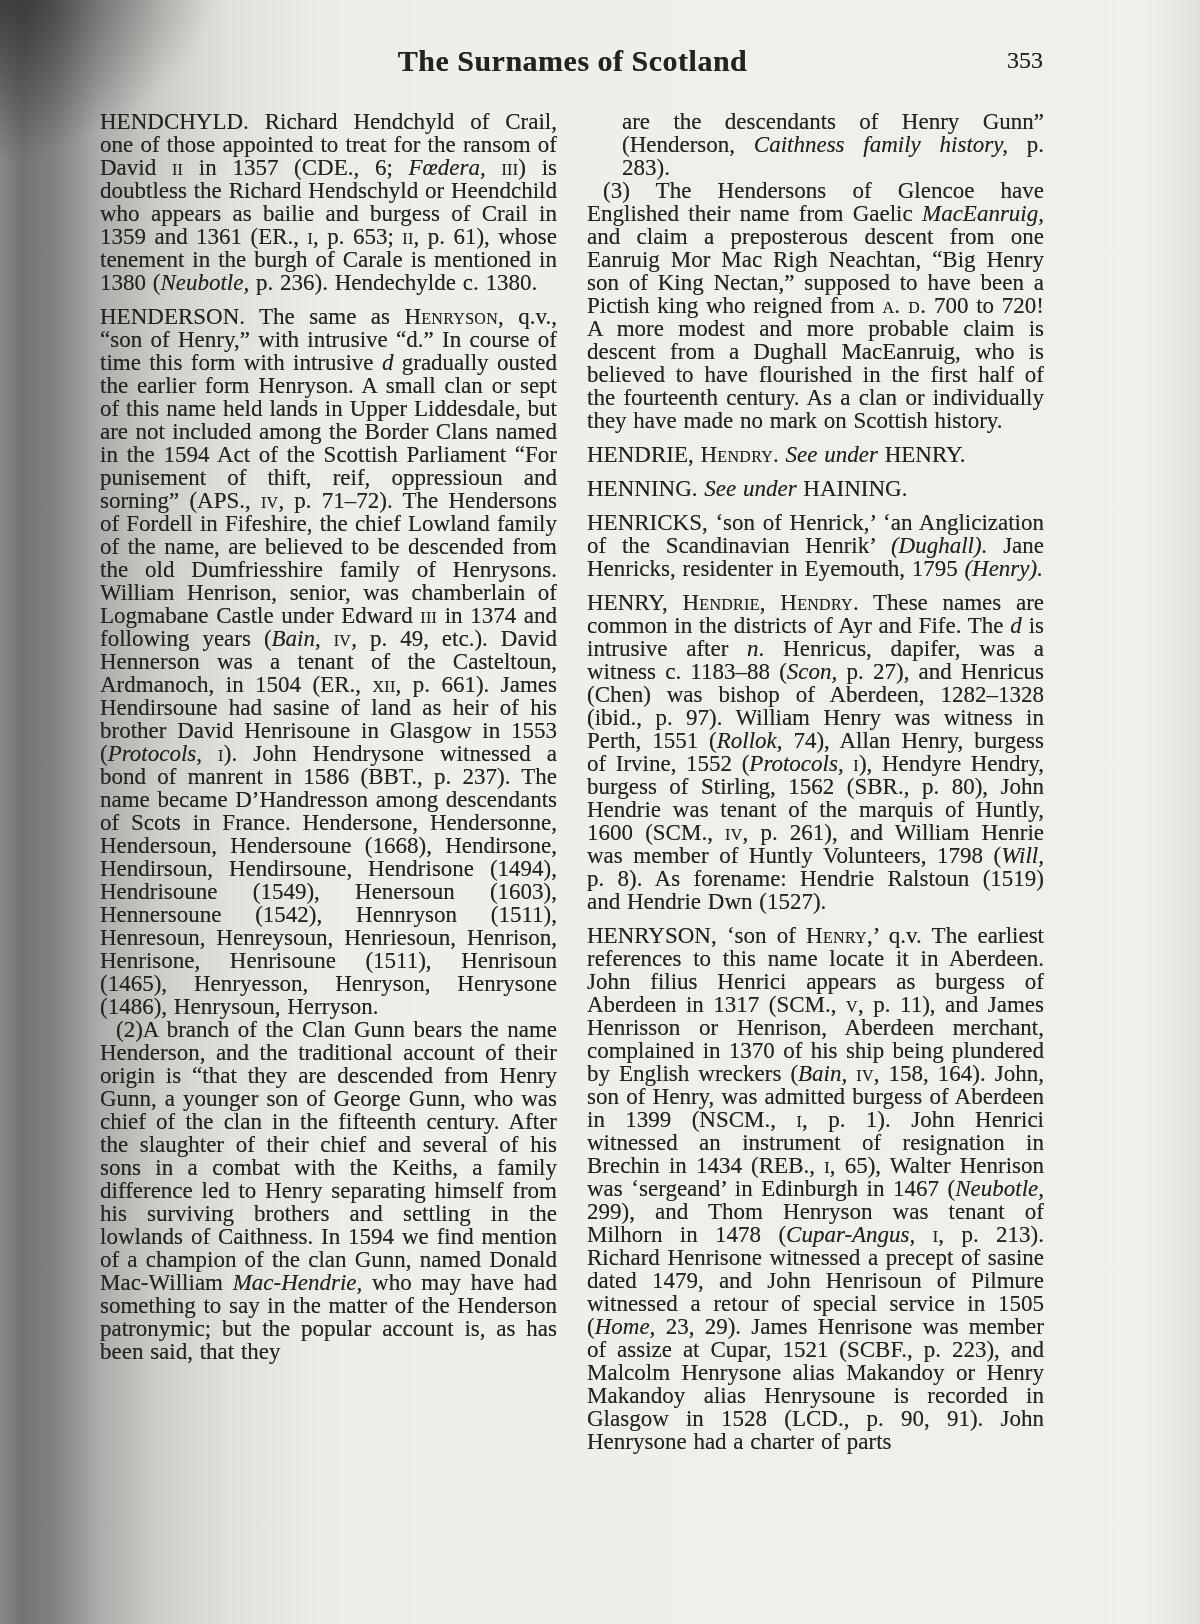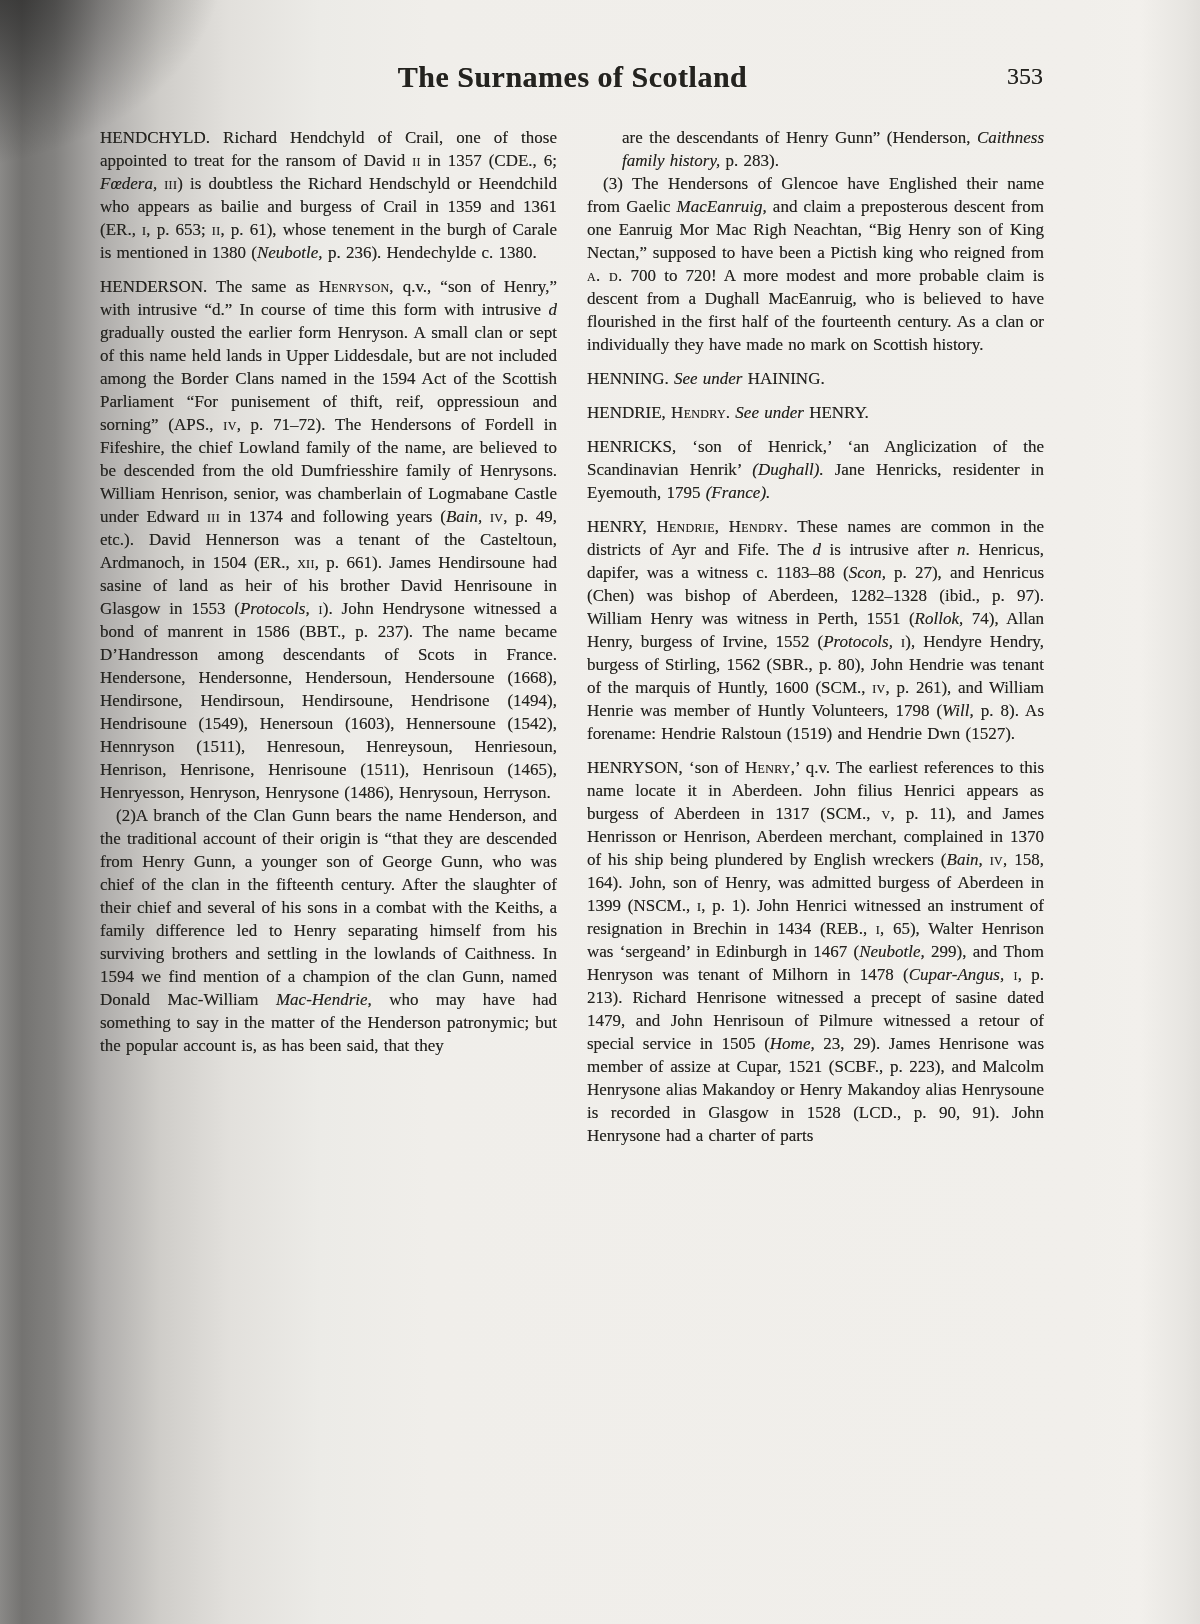--- a/index.html
+++ b/index.html
@@ -17,7 +17,7 @@
         #cfcdc9 160px, #e2e0dc 230px, #ecebe7 320px, #f0eeea 430px,
         #f1efeb 1080px, #f2f0ec 1140px, #e7e5e1 1185px, #e1dfdb 1200px);
   }
-  .page-inner{position:absolute;left:100px;top:60px;width:945px;}
+  .page-inner{position:absolute;left:100px;top:44px;width:945px;}
   .running-header{position:relative;height:44px;}
   .header-title{
     display:block;text-align:center;font-weight:bold;font-size:30px;

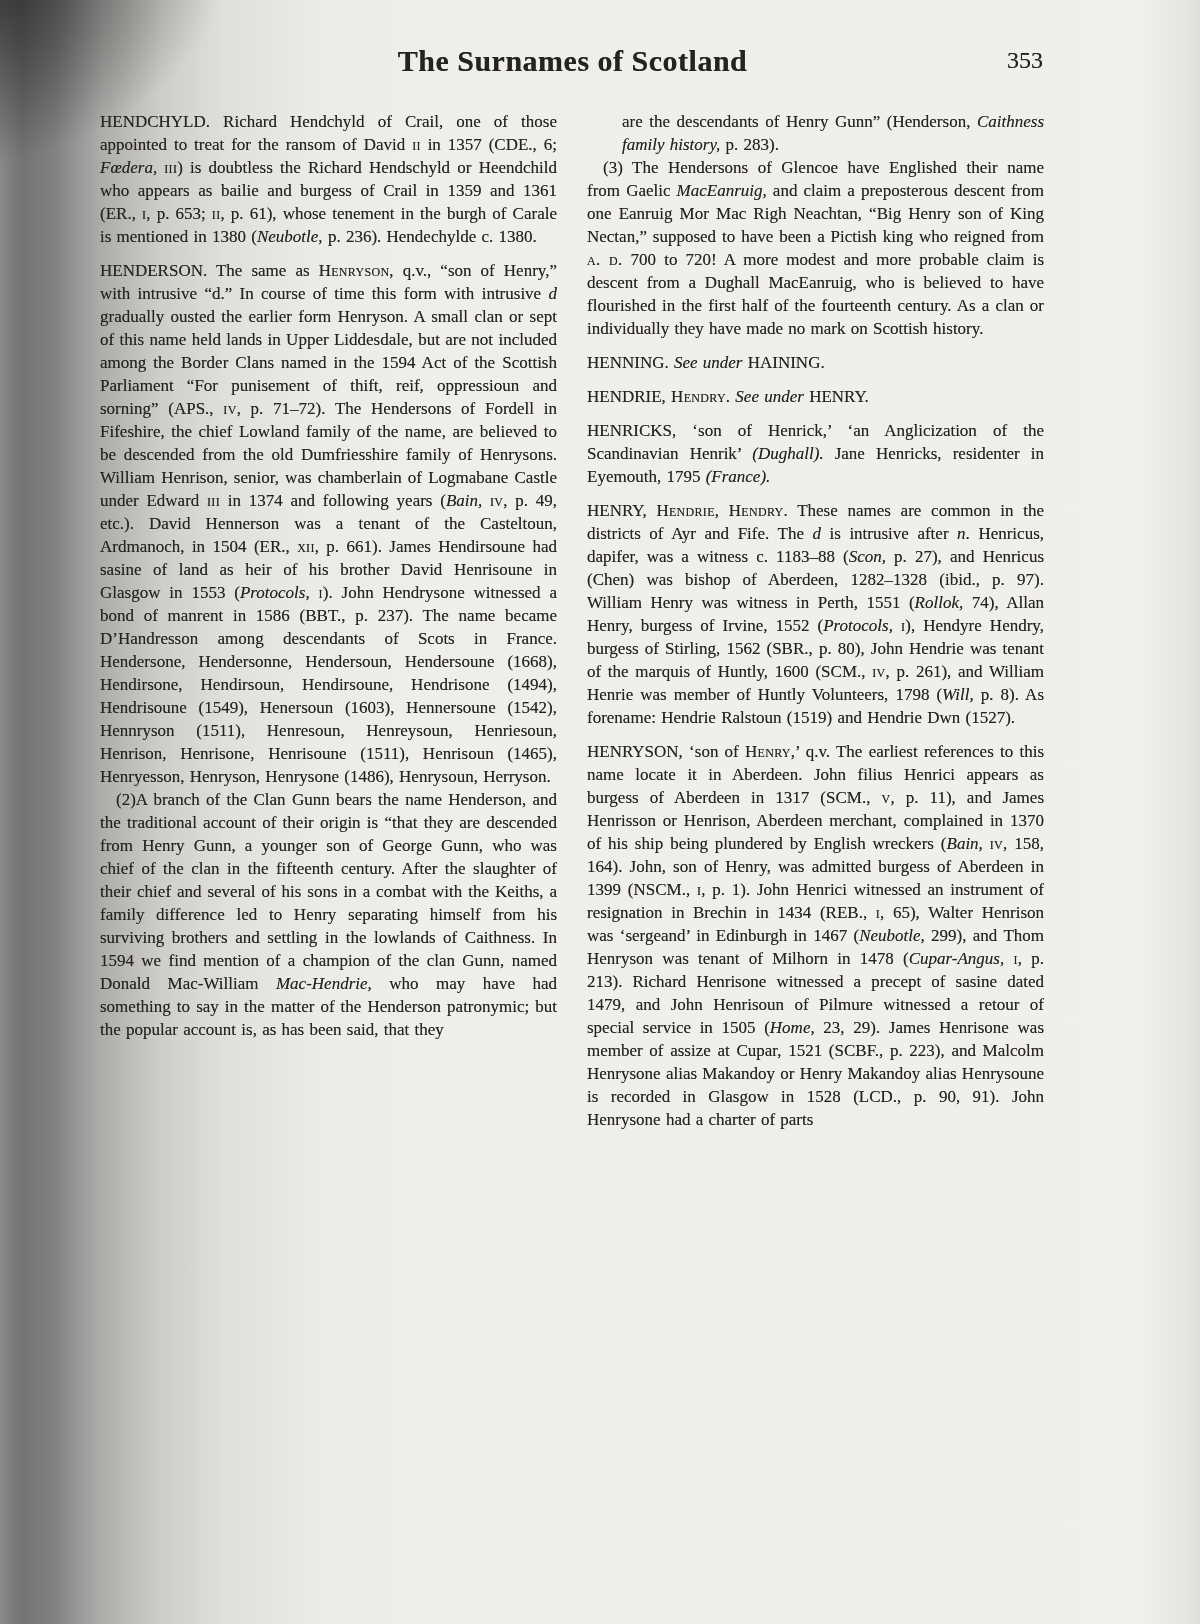--- a/index.html
+++ b/index.html
@@ -31,7 +31,7 @@
   .columns{display:flex;gap:30px;margin-top:22px;}
   .column{width:457px;}
   p.para{
-    margin:0;text-align:justify;font-size:17px;line-height:23px;
+    margin:0;text-align:justify;font-size:23px;line-height:23px;
     word-spacing:1px;text-shadow:0 0 0.6px rgba(36,35,31,0.5);
   }
   p.entry{margin-top:11px;}

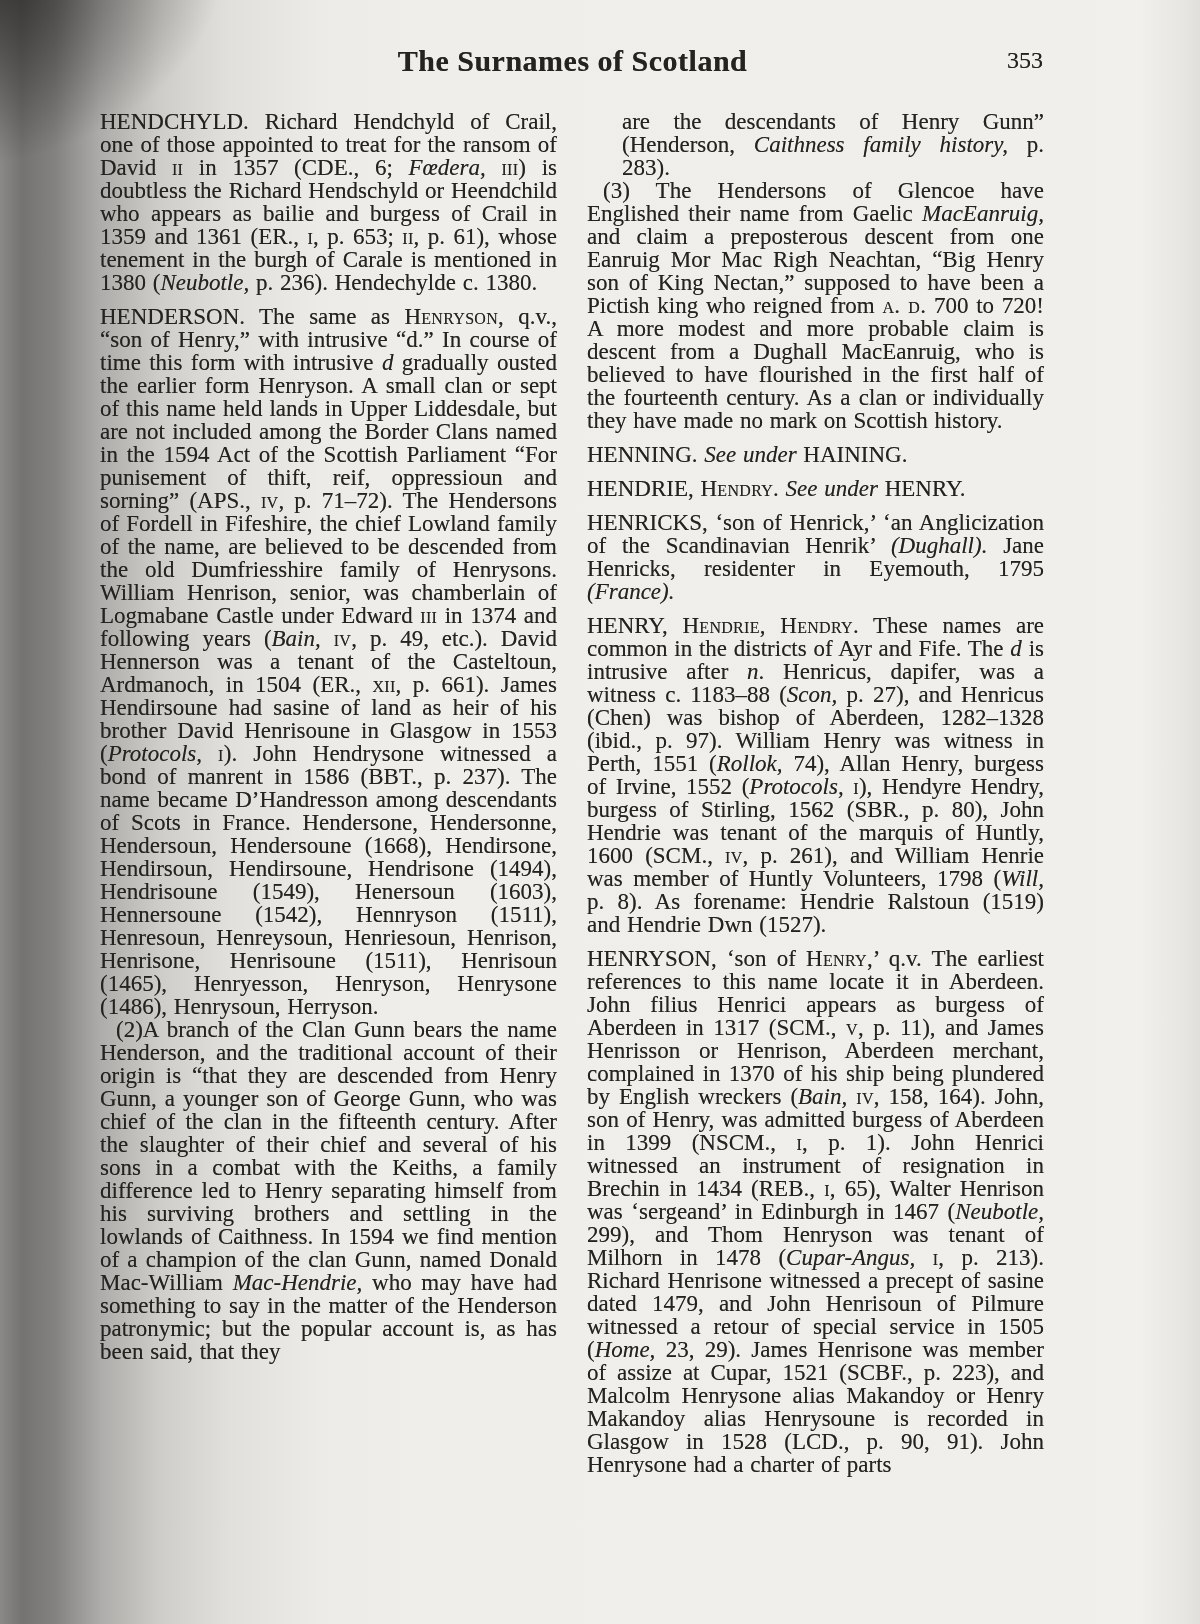--- a/index.html
+++ b/index.html
@@ -59,8 +59,8 @@
       <div class="column" id="col-right">
           <p class="para cont">are the descendants of Henry Gunn” (Henderson, <span class="run-i">Caithness family history,</span> p. 283).</p>
           <p class="para indent">(3) The Hendersons of Glencoe have Englished their name from Gaelic <span class="run-i">MacEanruig,</span> and claim a preposterous descent from one Eanruig Mor Mac Righ Neachtan, “Big Henry son of King Nectan,” supposed to have been a Pictish king who reigned from <span class="run-sc">a. d.</span> 700 to 720! A more modest and more probable claim is descent from a Dughall MacEanruig, who is believed to have flourished in the first half of the fourteenth century. As a clan or individually they have made no mark on Scottish history.</p>
+          <p class="para entry">HENDRIE, <span class="run-sc">Hendry</span>. <span class="run-i">See under</span> HENRY.</p>
           <p class="para entry">HENNING. <span class="run-i">See under</span> HAINING.</p>
-          <p class="para entry">HENDRIE, <span class="run-sc">Hendry</span>. <span class="run-i">See under</span> HENRY.</p>
           <p class="para entry">HENRICKS, ‘son of Henrick,’ ‘an Anglicization of the Scandinavian Henrik’ <span class="run-i">(Dughall).</span> Jane Henricks, residenter in Eyemouth, 1795 <span class="run-i">(France).</span></p>
           <p class="para entry">HENRY, <span class="run-sc">Hendrie</span>, <span class="run-sc">Hendry</span>. These names are common in the districts of Ayr and Fife. The <span class="run-i">d</span> is intrusive after <span class="run-i">n</span>. Henricus, dapifer, was a witness c. 1183–88 (<span class="run-i">Scon,</span> p. 27), and Henricus (Chen) was bishop of Aberdeen, 1282–1328 (ibid., p. 97). William Henry was witness in Perth, 1551 (<span class="run-i">Rollok,</span> 74), Allan Henry, burgess of Irvine, 1552 (<span class="run-i">Protocols,</span> <span class="run-sc">i</span>), Hendyre Hendry, burgess of Stirling, 1562 (SBR., p. 80), John Hendrie was tenant of the marquis of Huntly, 1600 (SCM., <span class="run-sc">iv</span>, p. 261), and William Henrie was member of Huntly Volunteers, 1798 (<span class="run-i">Will,</span> p. 8). As forename: Hendrie Ralstoun (1519) and Hendrie Dwn (1527).</p>
           <p class="para entry">HENRYSON, ‘son of <span class="run-sc">Henry</span>,’ q.v. The earliest references to this name locate it in Aberdeen. John filius Henrici appears as burgess of Aberdeen in 1317 (SCM., <span class="run-sc">v</span>, p. 11), and James Henrisson or Henrison, Aberdeen merchant, complained in 1370 of his ship being plundered by English wreckers (<span class="run-i">Bain,</span> <span class="run-sc">iv</span>, 158, 164). John, son of Henry, was admitted burgess of Aberdeen in 1399 (NSCM., <span class="run-sc">i</span>, p. 1). John Henrici witnessed an instrument of resignation in Brechin in 1434 (REB., <span class="run-sc">i</span>, 65), Walter Henrison was ‘sergeand’ in Edinburgh in 1467 (<span class="run-i">Neubotle,</span> 299), and Thom Henryson was tenant of Milhorn in 1478 (<span class="run-i">Cupar-Angus,</span> <span class="run-sc">i</span>, p. 213). Richard Henrisone witnessed a precept of sasine dated 1479, and John Henrisoun of Pilmure witnessed a retour of special service in 1505 (<span class="run-i">Home,</span> 23, 29). James Henrisone was member of assize at Cupar, 1521 (SCBF., p. 223), and Malcolm Henrysone alias Makandoy or Henry Makandoy alias Henrysoune is recorded in Glasgow in 1528 (LCD., p. 90, 91). John Henrysone had a charter of parts</p>

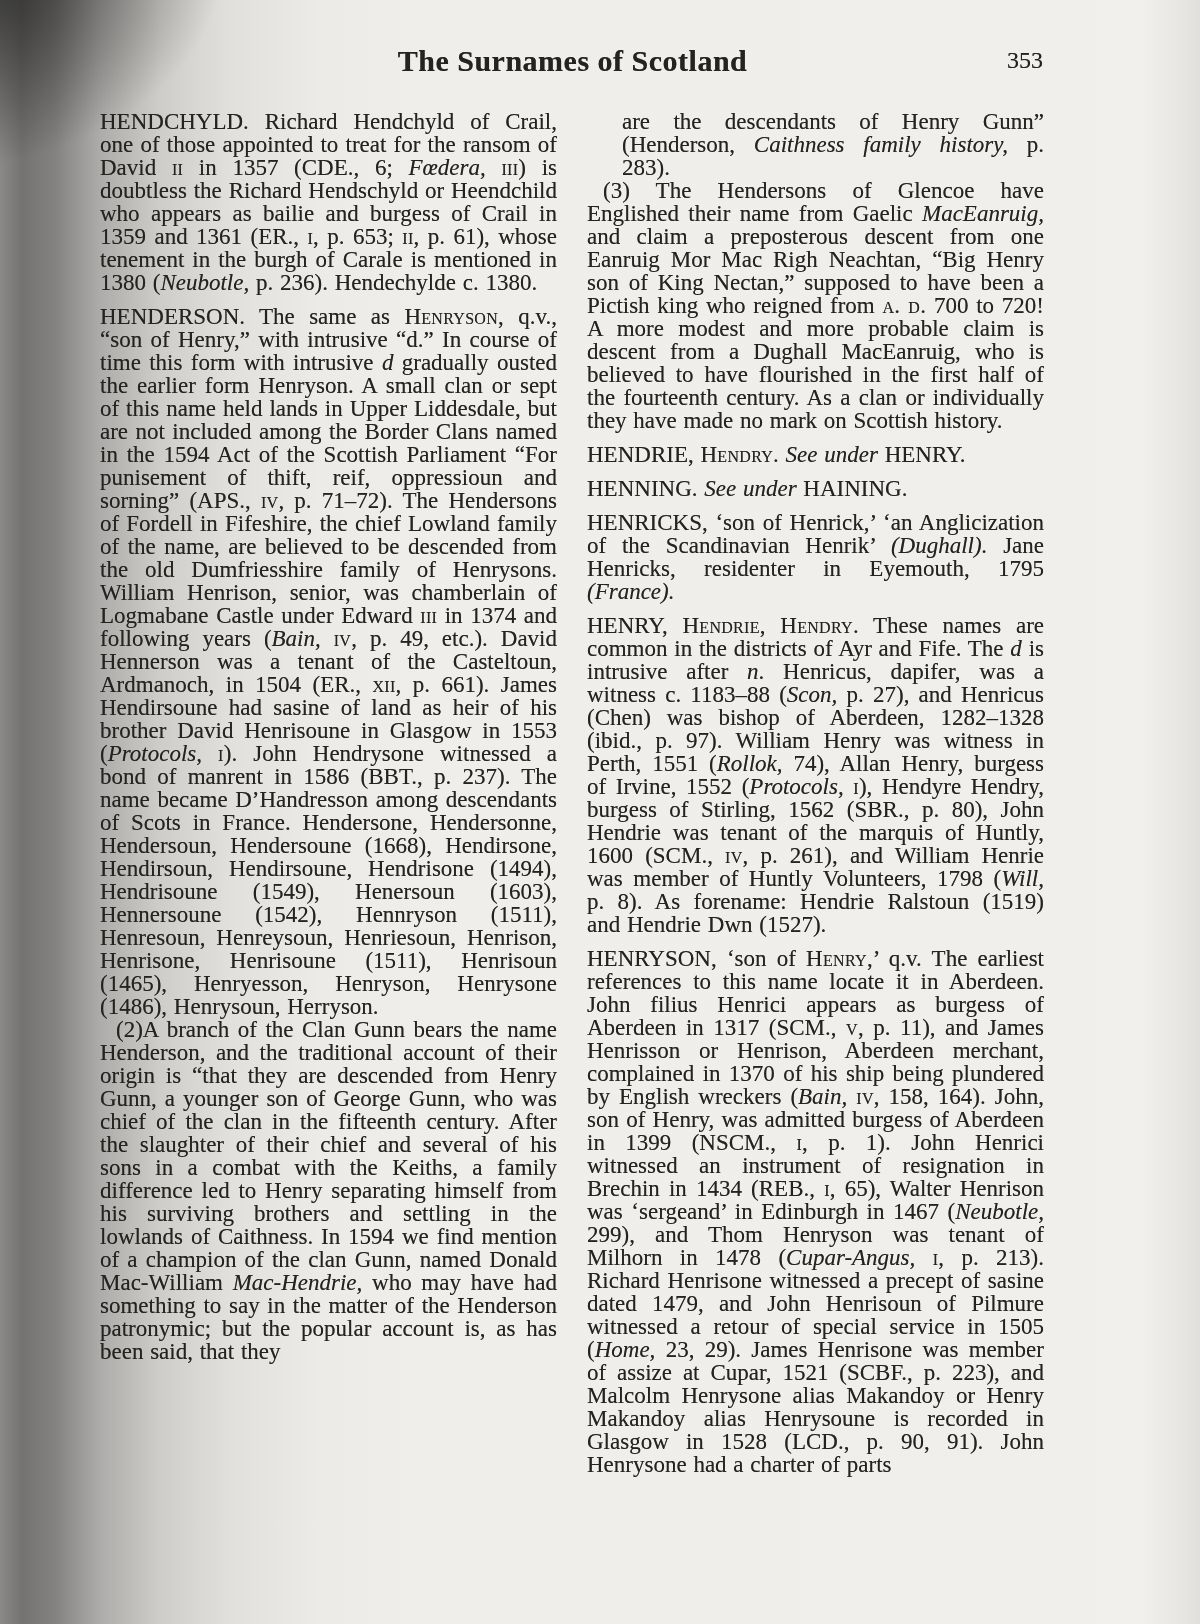--- a/index.html
+++ b/index.html
@@ -61,7 +61,7 @@
           <p class="para indent">(3) The Hendersons of Glencoe have Englished their name from Gaelic <span class="run-i">MacEanruig,</span> and claim a preposterous descent from one Eanruig Mor Mac Righ Neachtan, “Big Henry son of King Nectan,” supposed to have been a Pictish king who reigned from <span class="run-sc">a. d.</span> 700 to 720! A more modest and more probable claim is descent from a Dughall MacEanruig, who is believed to have flourished in the first half of the fourteenth century. As a clan or individually they have made no mark on Scottish history.</p>
           <p class="para entry">HENDRIE, <span class="run-sc">Hendry</span>. <span class="run-i">See under</span> HENRY.</p>
           <p class="para entry">HENNING. <span class="run-i">See under</span> HAINING.</p>
-          <p class="para entry">HENRICKS, ‘son of Henrick,’ ‘an Anglicization of the Scandinavian Henrik’ <span class="run-i">(Dughall).</span> Jane Henricks, residenter in Eyemouth, 1795 <span class="run-i">(France).</span></p>
+          <p class="para entry">HENRICKS, ‘son of Henrick,’ ‘an Anglicization of the Scandinavian Henrik’ <span class="run-i">(Dughall).</span> Jane Henricks, residenter in Eyemouth, 1795 <span class="run-i">(Henry).</span></p>
           <p class="para entry">HENRY, <span class="run-sc">Hendrie</span>, <span class="run-sc">Hendry</span>. These names are common in the districts of Ayr and Fife. The <span class="run-i">d</span> is intrusive after <span class="run-i">n</span>. Henricus, dapifer, was a witness c. 1183–88 (<span class="run-i">Scon,</span> p. 27), and Henricus (Chen) was bishop of Aberdeen, 1282–1328 (ibid., p. 97). William Henry was witness in Perth, 1551 (<span class="run-i">Rollok,</span> 74), Allan Henry, burgess of Irvine, 1552 (<span class="run-i">Protocols,</span> <span class="run-sc">i</span>), Hendyre Hendry, burgess of Stirling, 1562 (SBR., p. 80), John Hendrie was tenant of the marquis of Huntly, 1600 (SCM., <span class="run-sc">iv</span>, p. 261), and William Henrie was member of Huntly Volunteers, 1798 (<span class="run-i">Will,</span> p. 8). As forename: Hendrie Ralstoun (1519) and Hendrie Dwn (1527).</p>
           <p class="para entry">HENRYSON, ‘son of <span class="run-sc">Henry</span>,’ q.v. The earliest references to this name locate it in Aberdeen. John filius Henrici appears as burgess of Aberdeen in 1317 (SCM., <span class="run-sc">v</span>, p. 11), and James Henrisson or Henrison, Aberdeen merchant, complained in 1370 of his ship being plundered by English wreckers (<span class="run-i">Bain,</span> <span class="run-sc">iv</span>, 158, 164). John, son of Henry, was admitted burgess of Aberdeen in 1399 (NSCM., <span class="run-sc">i</span>, p. 1). John Henrici witnessed an instrument of resignation in Brechin in 1434 (REB., <span class="run-sc">i</span>, 65), Walter Henrison was ‘sergeand’ in Edinburgh in 1467 (<span class="run-i">Neubotle,</span> 299), and Thom Henryson was tenant of Milhorn in 1478 (<span class="run-i">Cupar-Angus,</span> <span class="run-sc">i</span>, p. 213). Richard Henrisone witnessed a precept of sasine dated 1479, and John Henrisoun of Pilmure witnessed a retour of special service in 1505 (<span class="run-i">Home,</span> 23, 29). James Henrisone was member of assize at Cupar, 1521 (SCBF., p. 223), and Malcolm Henrysone alias Makandoy or Henry Makandoy alias Henrysoune is recorded in Glasgow in 1528 (LCD., p. 90, 91). John Henrysone had a charter of parts</p>
         </div>

